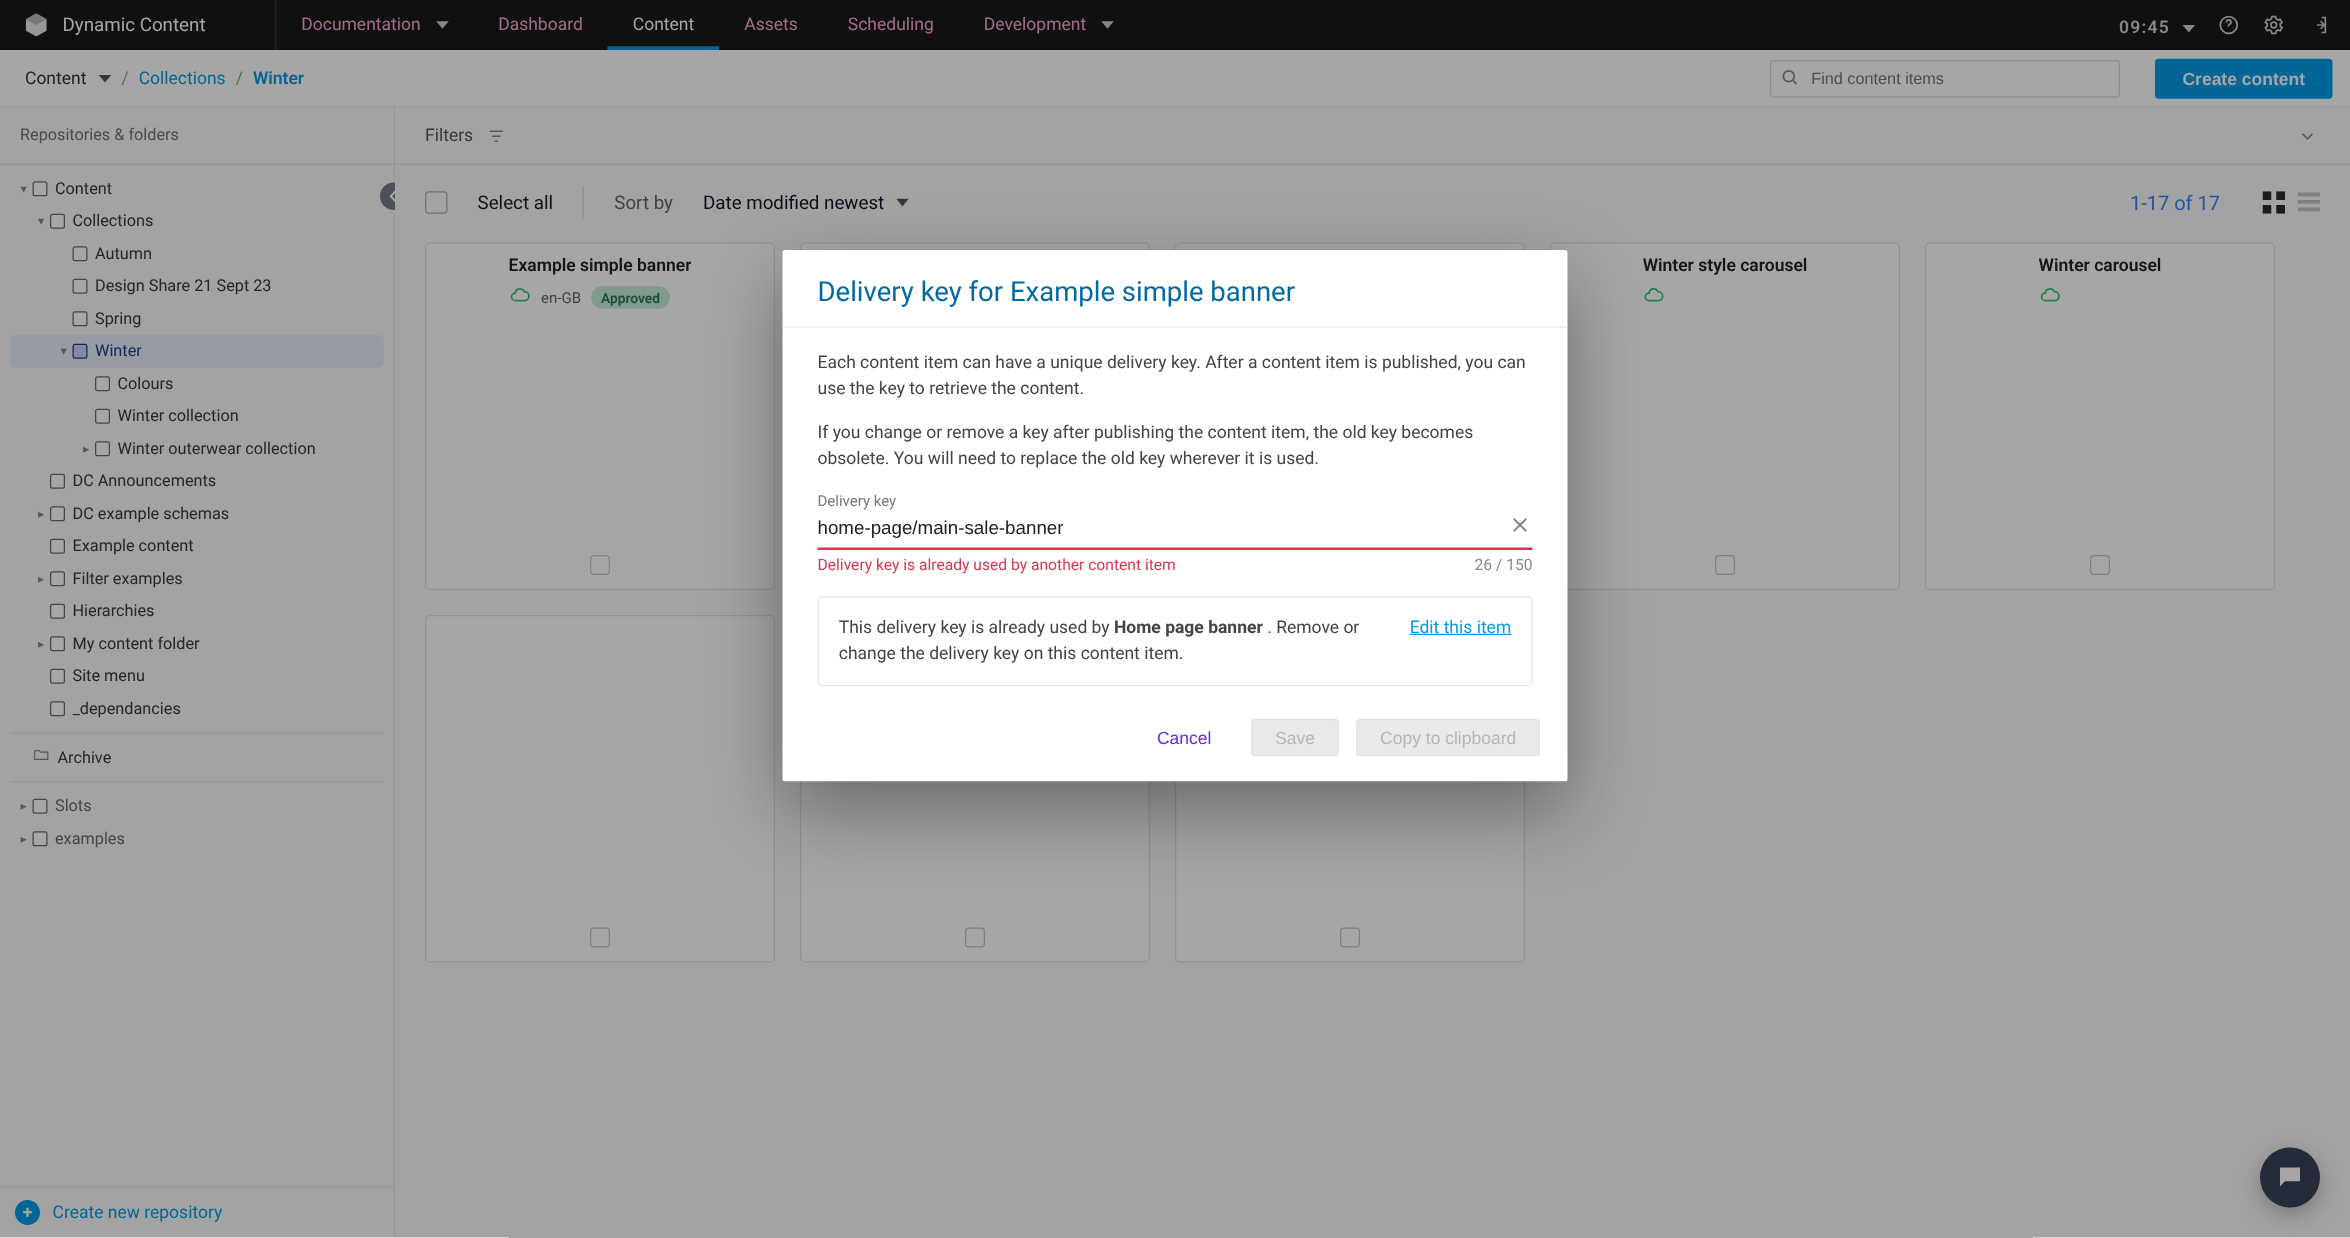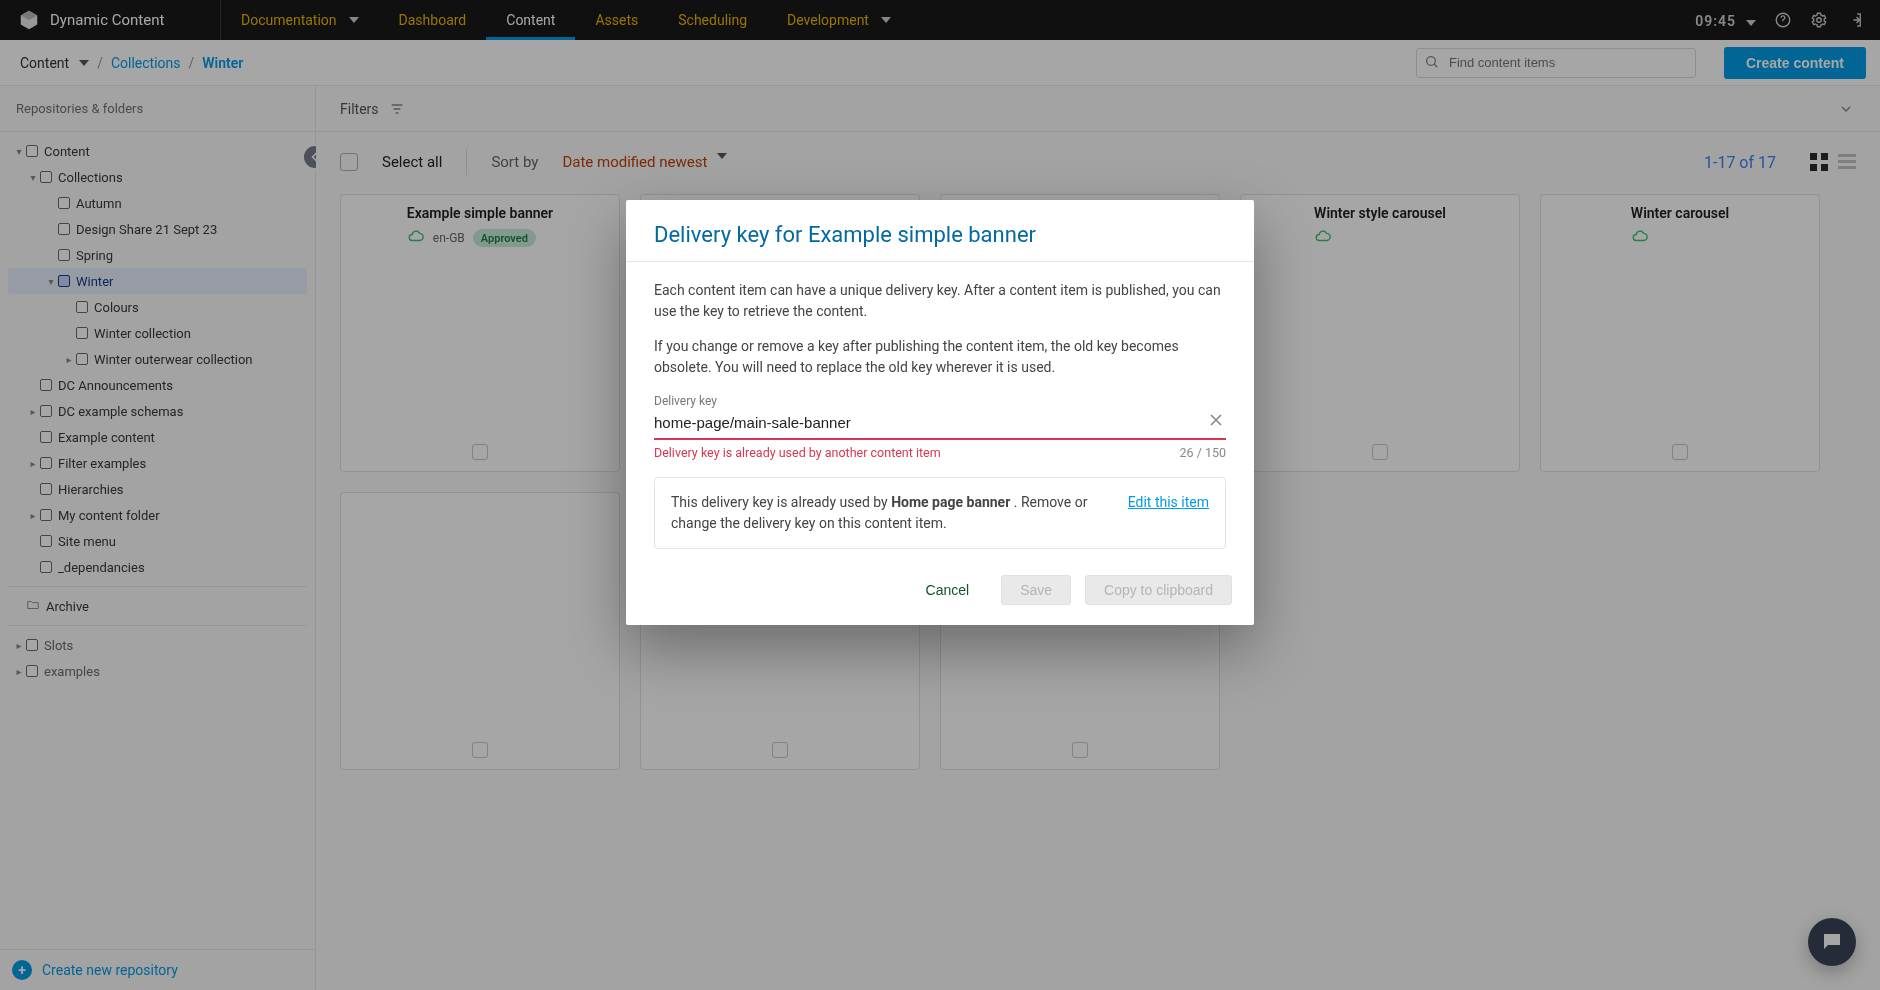--- a/index.html
+++ b/index.html
@@ -28,7 +28,7 @@
   .topbar .brand-text { font-size:15px; font-weight:400; color:#fff; white-space:nowrap; }
   .topbar .divider { width:1px; height:40px; background:#3a3a3a; }
   .topbar .menu { display:flex; align-items:stretch; height:40px; }
-  .topbar .menu-item { display:flex; align-items:center; padding:0 20px; font-size:14px; color:#eab308; position:relative; cursor:pointer; gap:6px; }
+  .topbar .menu-item { display:flex; align-items:center; padding:0 20px; font-size:14px; color:#f9a8d4; position:relative; cursor:pointer; gap:6px; }
   .topbar .menu-item.active { color:#fff; }
   .topbar .menu-item.active::after { content:""; position:absolute; left:0; right:0; bottom:0; height:3px; background:var(--c-blue); }
   .topbar .spacer { flex:1; }

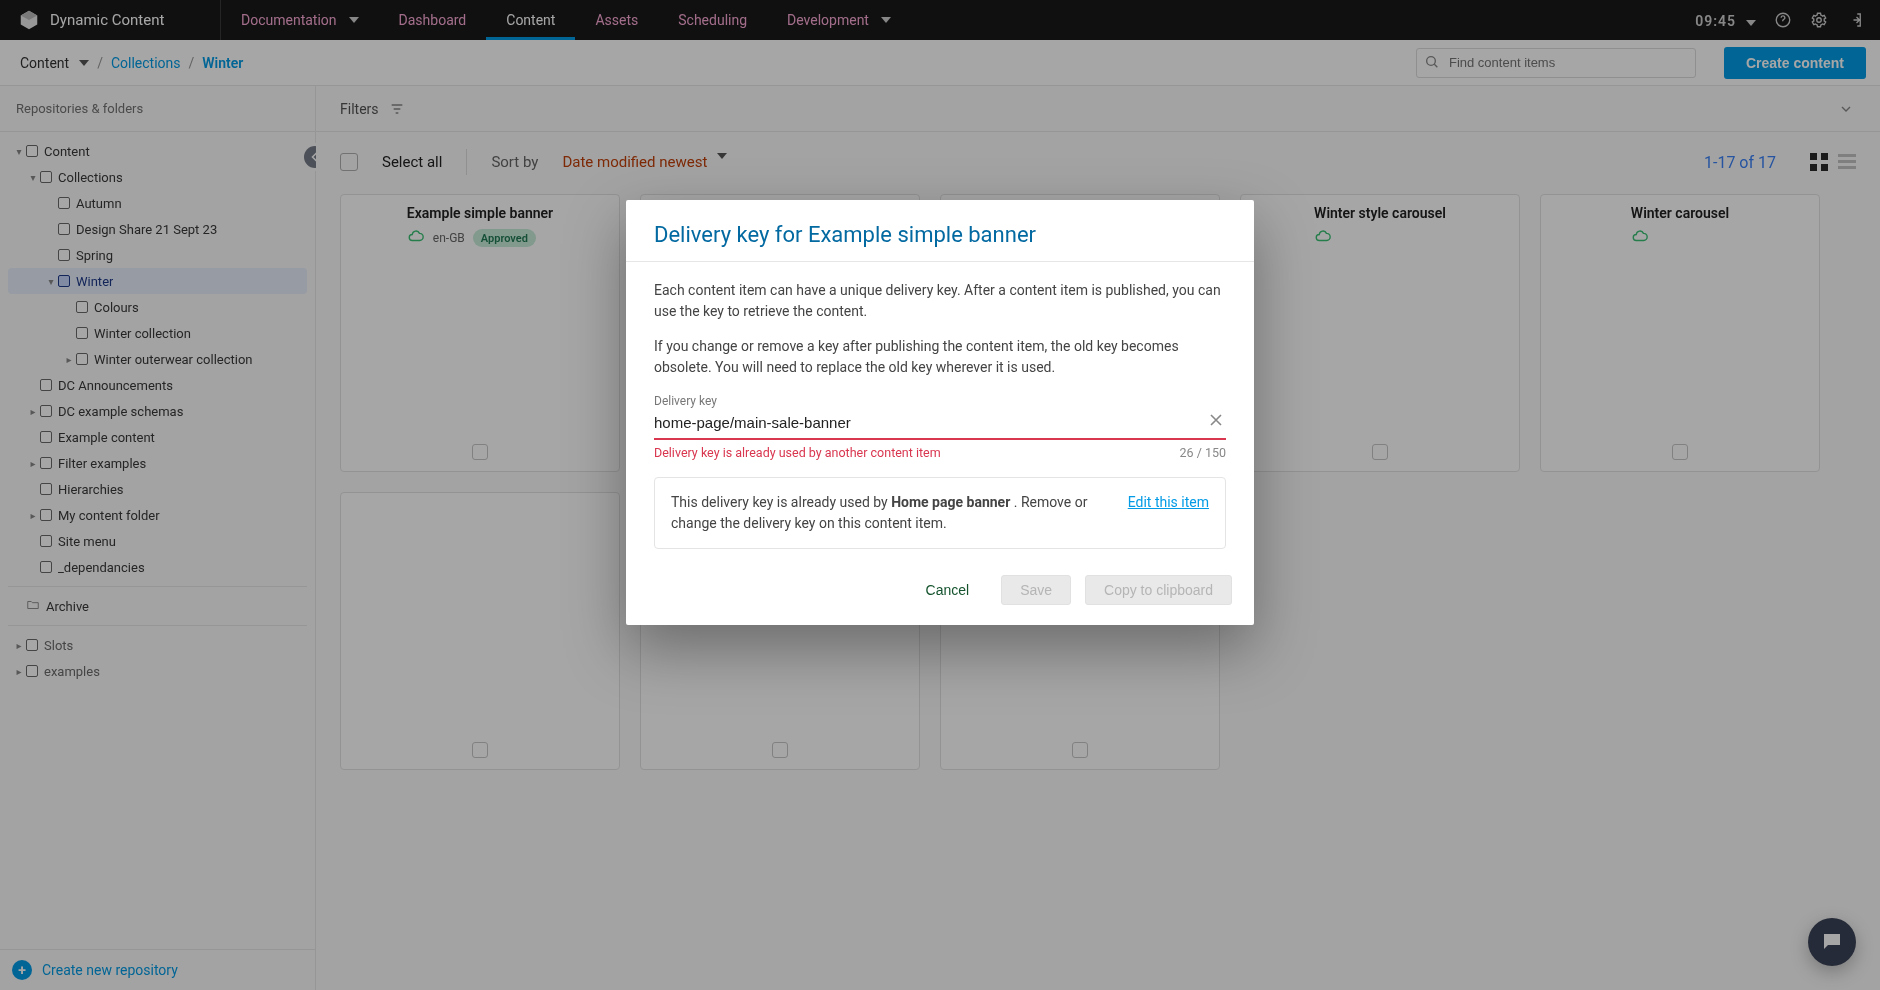--- a/index.html
+++ b/index.html
@@ -88,7 +88,7 @@
   .main .toolbar .sel-all { font-size:15px; color:#222; }
   .main .toolbar .vline { width:1px; height:26px; background:#ddd; }
   .main .toolbar .sort-label { color:#666; font-size:15px; }
-  .main .toolbar .sort-val { font-size:15px; color:#c2410c; display:flex; align-items:flex-start; gap:6px; }
+  .main .toolbar .sort-val { font-size:15px; color:#0f172a; display:flex; align-items:center; gap:6px; }
   .main .toolbar .flex { flex:1; }
   .main .toolbar .count { color:#3b82f6; font-size:16px; margin-right:10px;margin-left:36px; }
   .main .toolbar .view-switch { display:flex; align-items:center; gap:10px; }

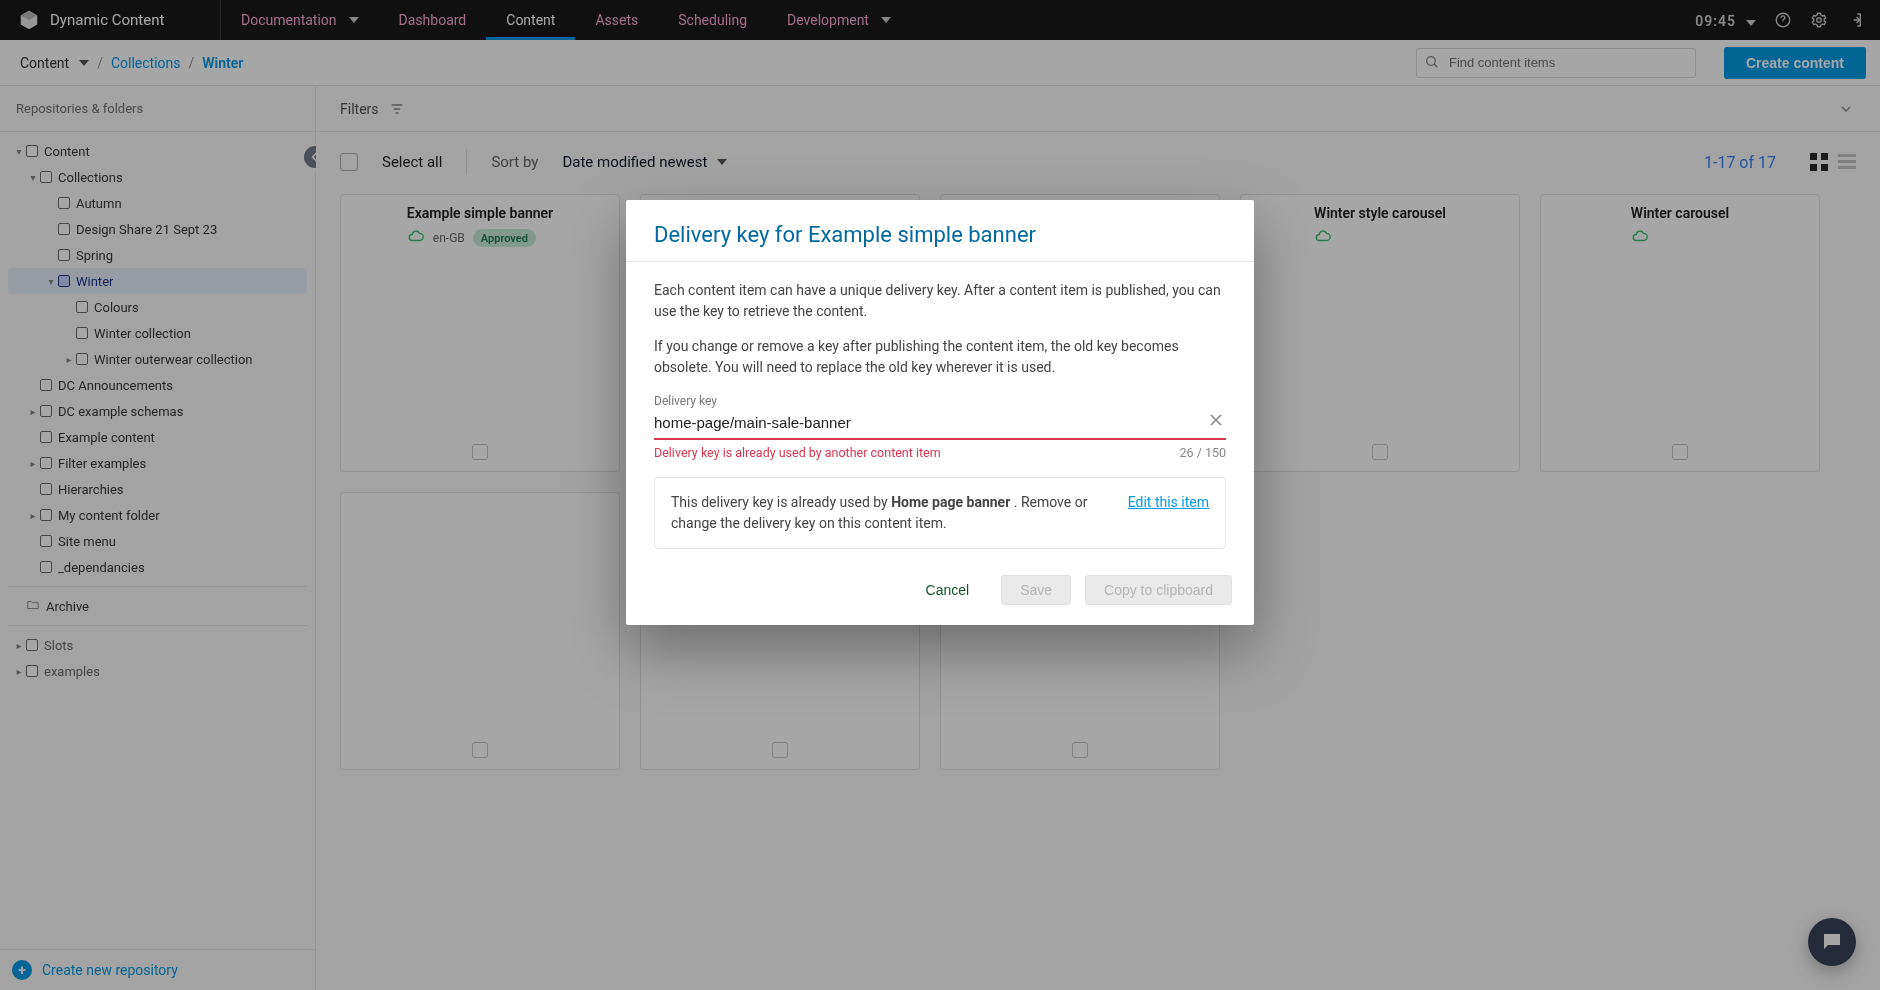--- a/index.html
+++ b/index.html
@@ -141,7 +141,7 @@
   .modal .callout .link { color:var(--c-blue); text-decoration:underline; font-size:14px; white-space:nowrap; }
   .modal .m-foot { display:flex; justify-content:flex-end; gap:14px; padding:8px 22px 20px 22px; }
   .modal .btn { height:30px; border-radius:3px; padding:0 18px; font-size:14px; cursor:pointer; border:1px solid transparent; }
-  .modal .btn.text { background:none; border:none; color:#14532d; }
+  .modal .btn.text { background:none; border:none; color:#6d28d9; }
   .modal .btn.disabled { background:#e9e9e9; color:#b5b5b5; border-color:#e1e1e1; cursor:default; }
 
   

